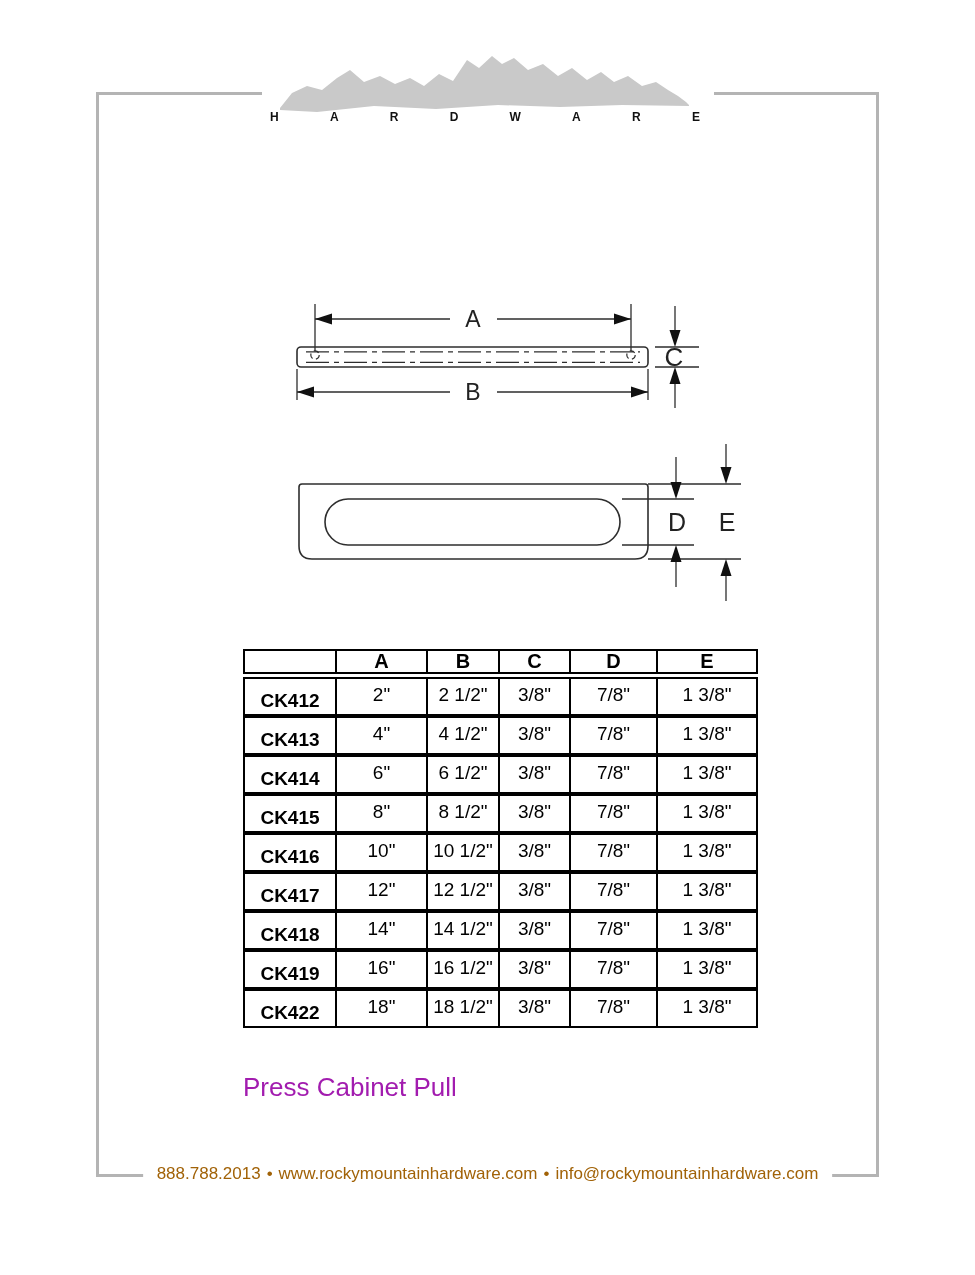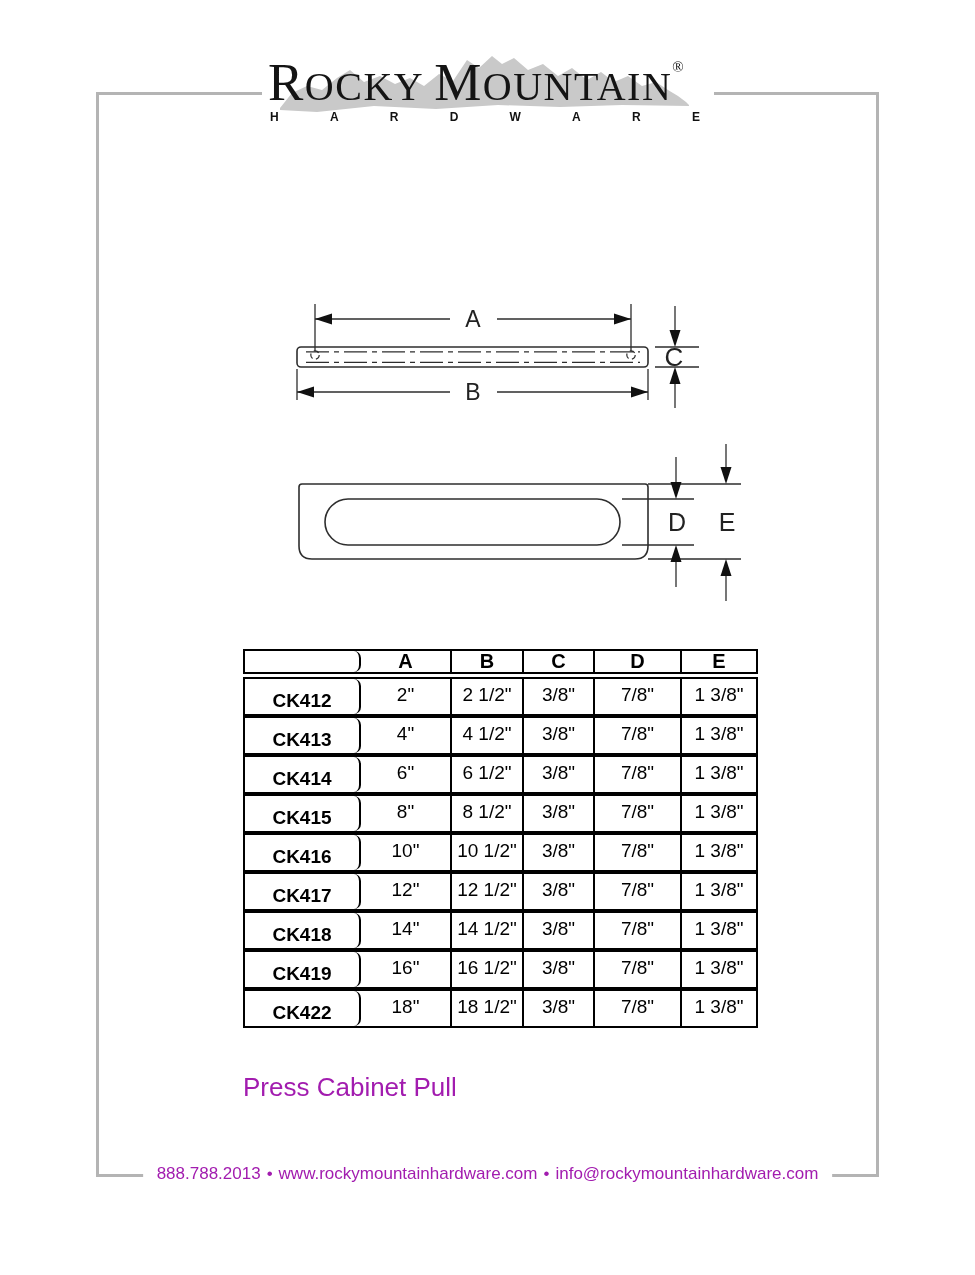--- a/index.html
+++ b/index.html
@@ -56,7 +56,6 @@
       339,28 352,38 366,32 380,42 394,38 406,46 416,52 424,58 427,61
       427,62 360,61 298,63 236,61 174,65 112,62 55,68 18,66"></polygon>
   </svg>
-  <div class="brand"><span class="big">R</span><span class="small">OCKY</span><span class="gap"></span><span class="big">M</span><span class="small">OUNTAIN</span><span class="reg">®</span></div>
   <div class="sub">
     <span>H</span>
     <span>A</span>

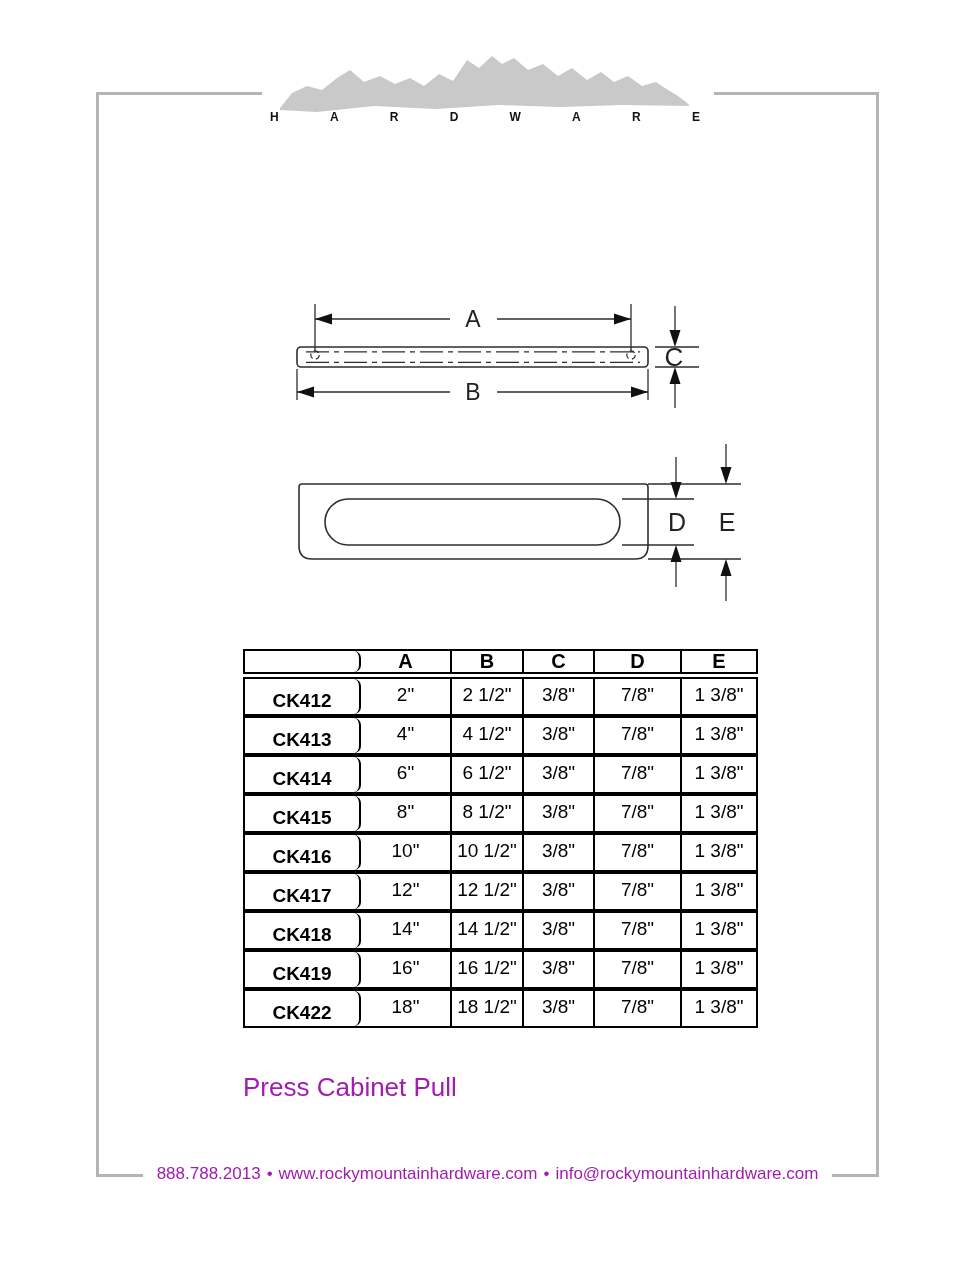--- a/index.html
+++ b/index.html
@@ -32,7 +32,7 @@
   .cell{box-sizing:border-box;border-right:2px solid #000;display:flex;justify-content:center;
         font-size:19px;overflow:hidden;}
   .cell:last-child{border-right:none;flex:1;}
-  .c0{width:116px;border-radius:7px;} .c1{width:91px;} .c2{width:72px;} .c3{width:71px;} .c4{width:87px;}
+  .c0{width:92px;} .c1{width:91px;} .c2{width:72px;} .c3{width:71px;} .c4{width:87px;}
   .h-row .cell{align-items:center;font-weight:bold;font-size:20px;}
   .label-cell{align-items:flex-end;padding-bottom:2px;font-weight:bold;}
   .val{align-items:flex-start;padding-top:5px;}

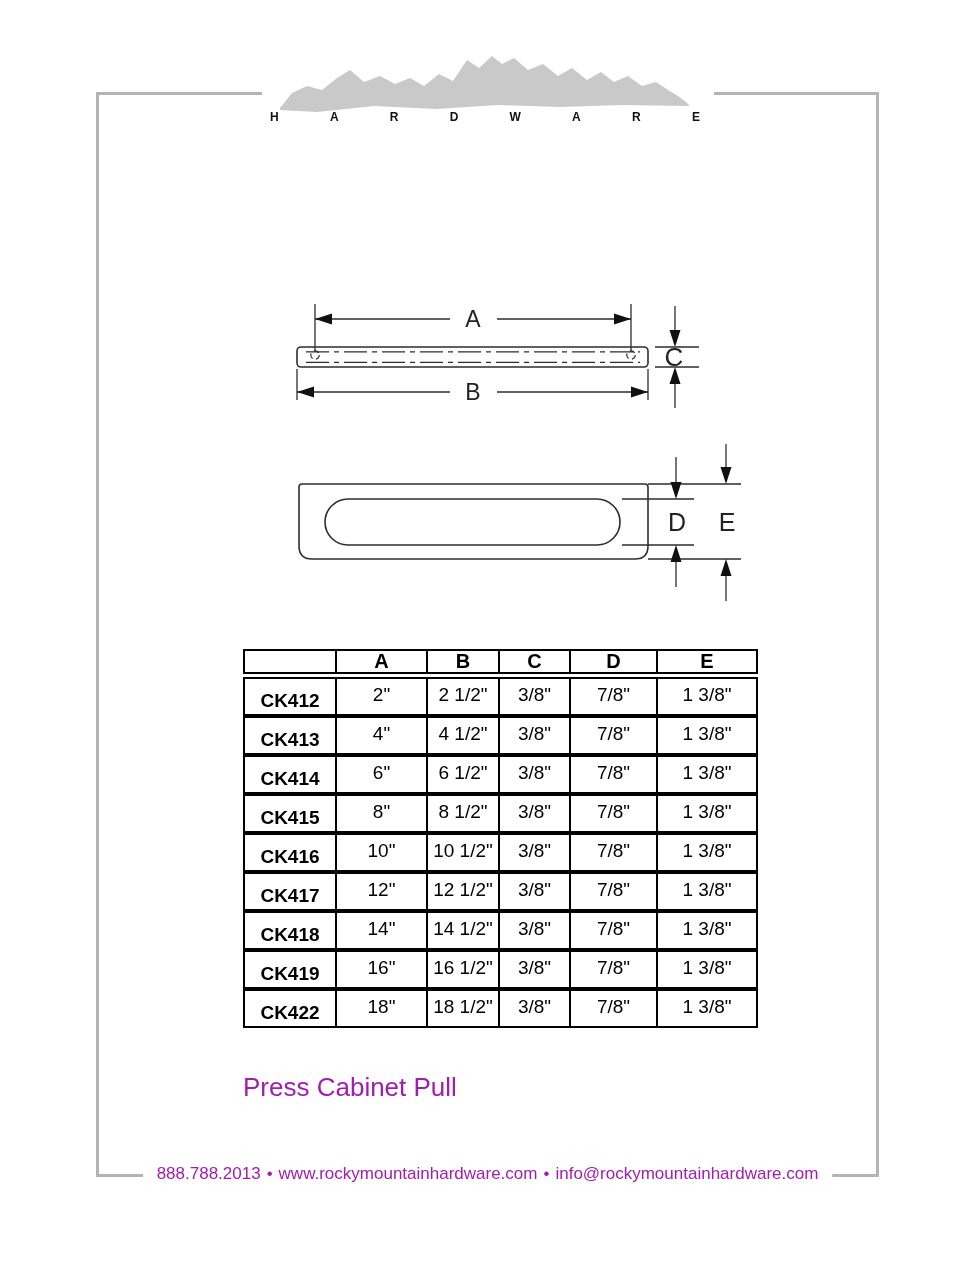--- a/index.html
+++ b/index.html
@@ -40,7 +40,7 @@
   
   .title{position:absolute;left:243px;top:1072px;font-size:26px;color:#a21caf;z-index:1;}
   .footer{position:absolute;top:1164px;left:50%;transform:translateX(-50%);background:#fff;
-          padding:0 14px;white-space:nowrap;font-size:17px;color:#a21caf;z-index:2;}
+          padding:0 14px;white-space:nowrap;font-size:17px;color:#a16207;z-index:2;}
   .footer .sep{padding:0 6px;}
 </style>
 </head>

